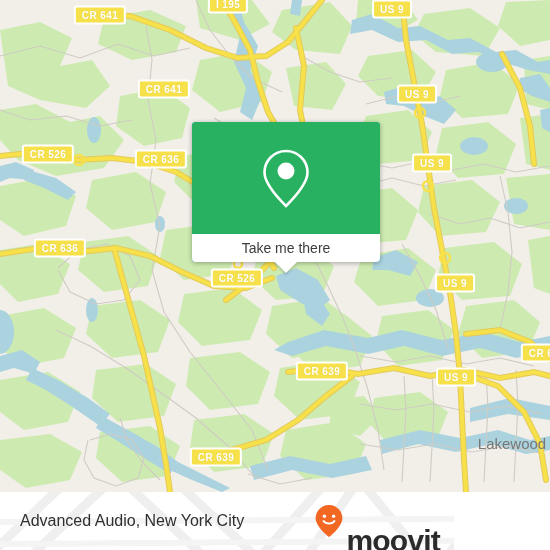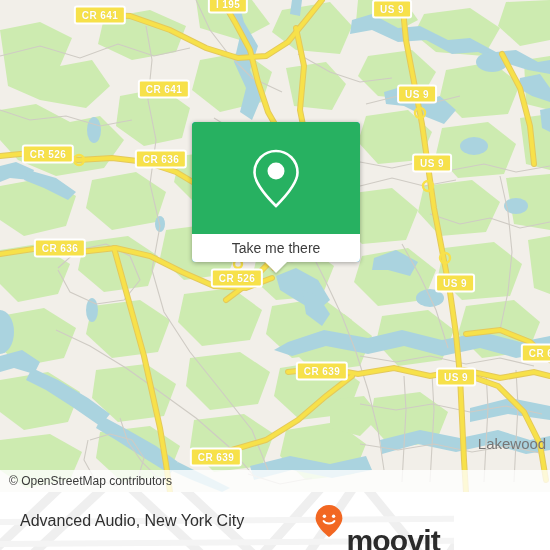--- a/index.html
+++ b/index.html
@@ -76,7 +76,7 @@
     position: absolute;
     left: 192px;
     top: 122px;
-    width: 168px;
+    width: 188px;
     border-radius: 4px;
     box-shadow: 0 1px 5px rgba(0,0,0,.33);
     overflow: visible;

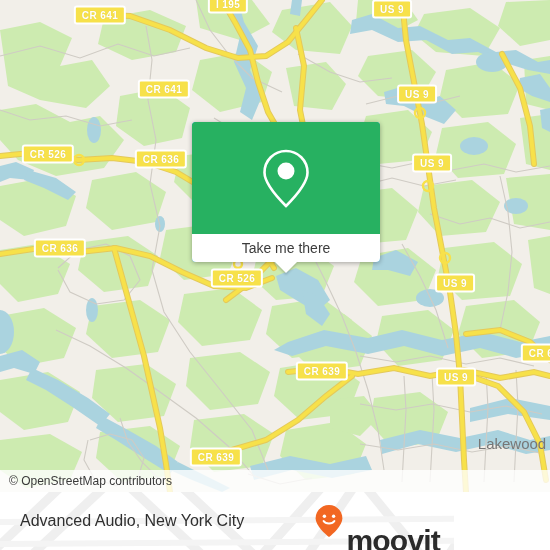--- a/index.html
+++ b/index.html
@@ -338,7 +338,6 @@
       </div>
     </div>
 
-    <div id="attribution">© OpenStreetMap contributors</div>
   </div>
 
   <div id="bottom-bar">

